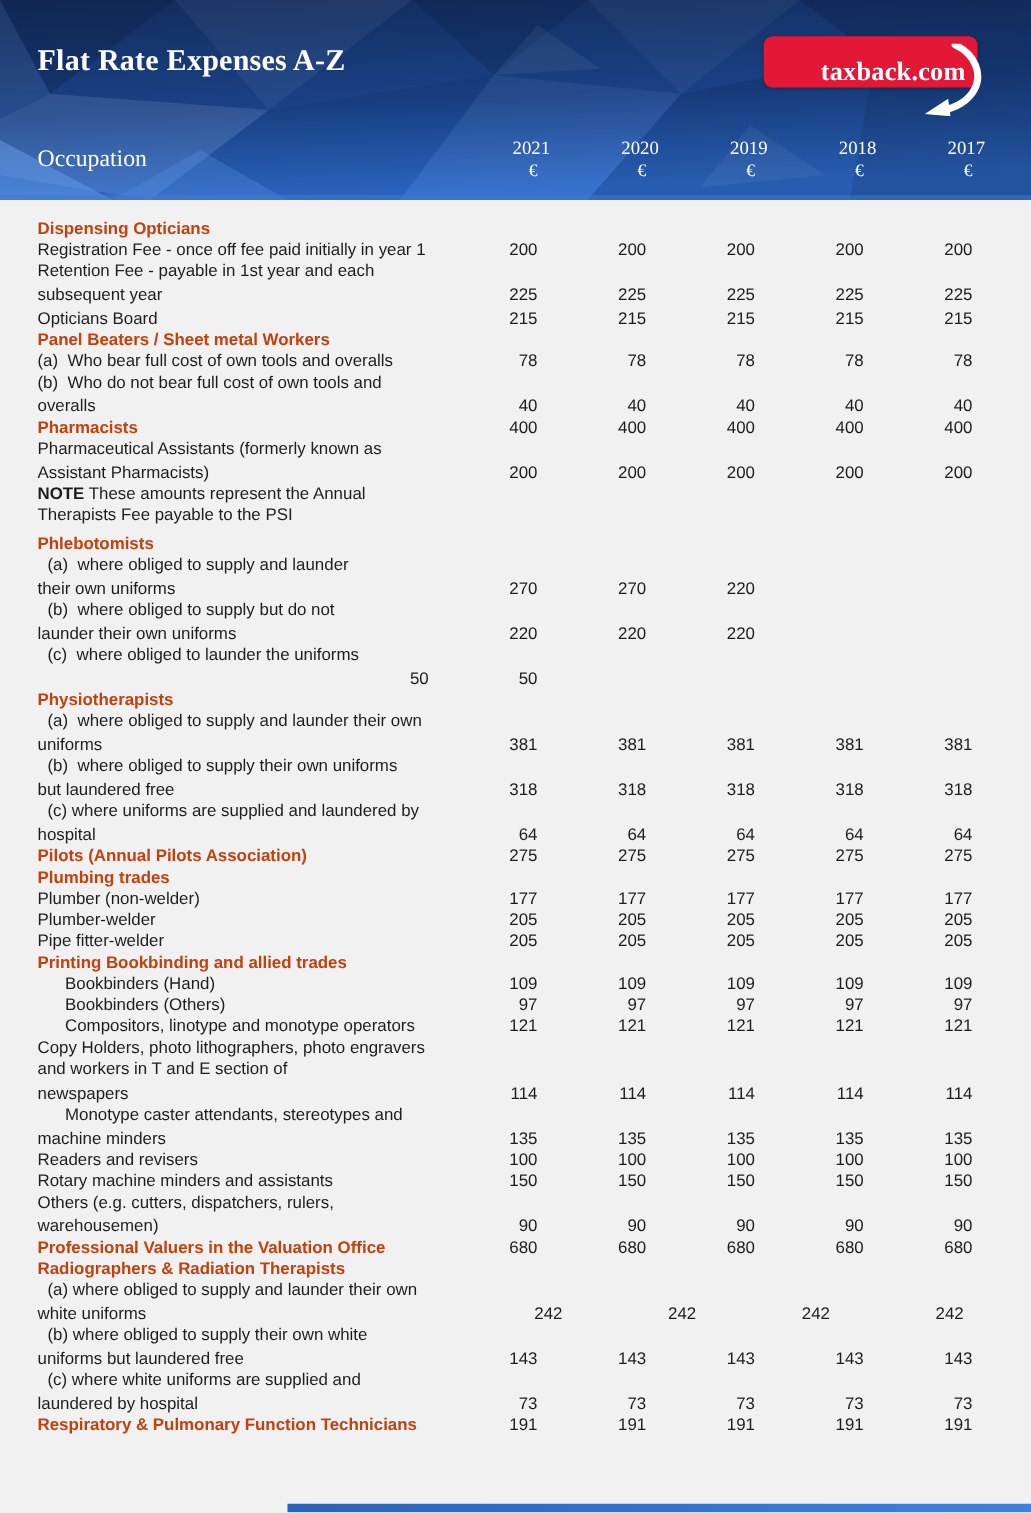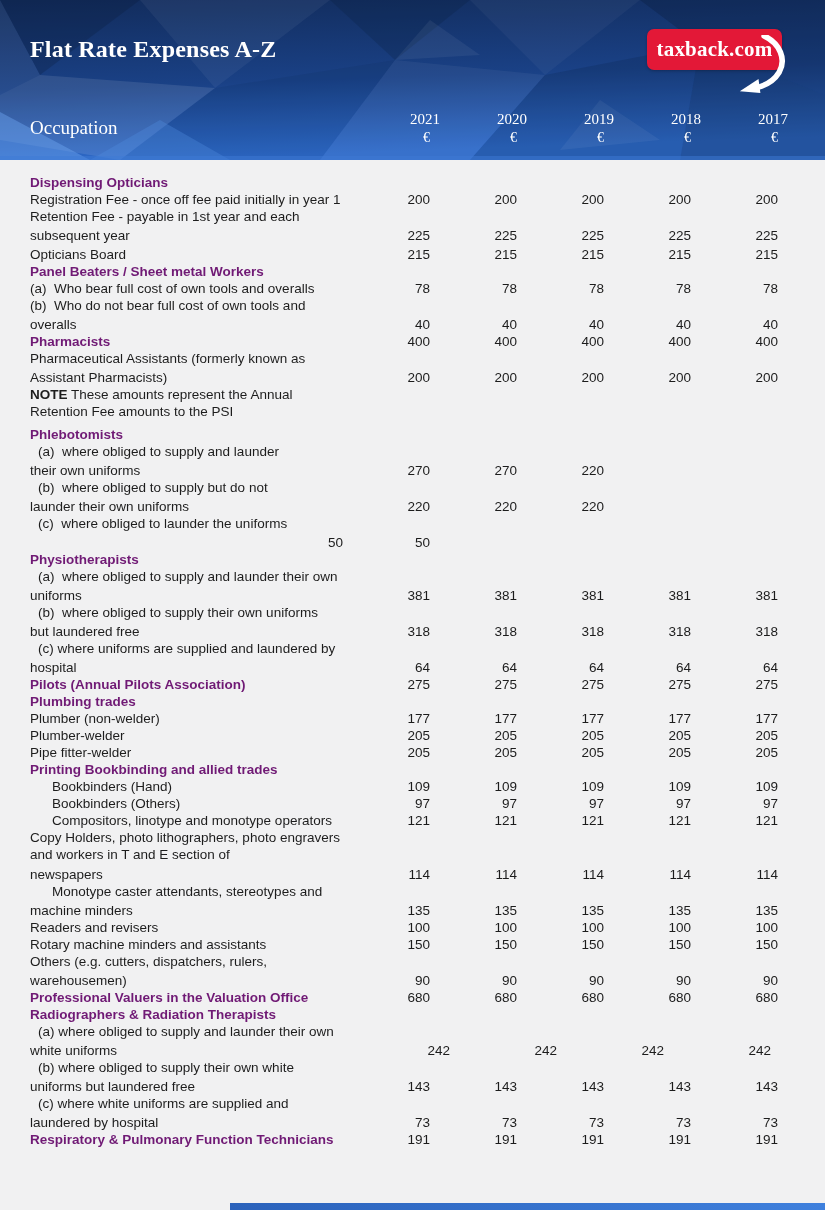--- a/index.html
+++ b/index.html
@@ -22,8 +22,9 @@
   .logo{
     position:absolute;top:29px;right:43px;width:135px;height:41px;
     background:#e31837;border-radius:7px;
-    display:flex;align-items:center;justify-content:center;
+    display:flex;align-items:flex-end;justify-content:center;
     box-shadow:0 1px 3px rgba(0,0,0,.25);
+    padding-left:36px;
   }
   .logo .logo-text{color:#fff;font-size:21px;font-weight:700;letter-spacing:.2px;}
   .logo .arrow{position:absolute;right:-14px;top:6px;width:60px;height:58px;}

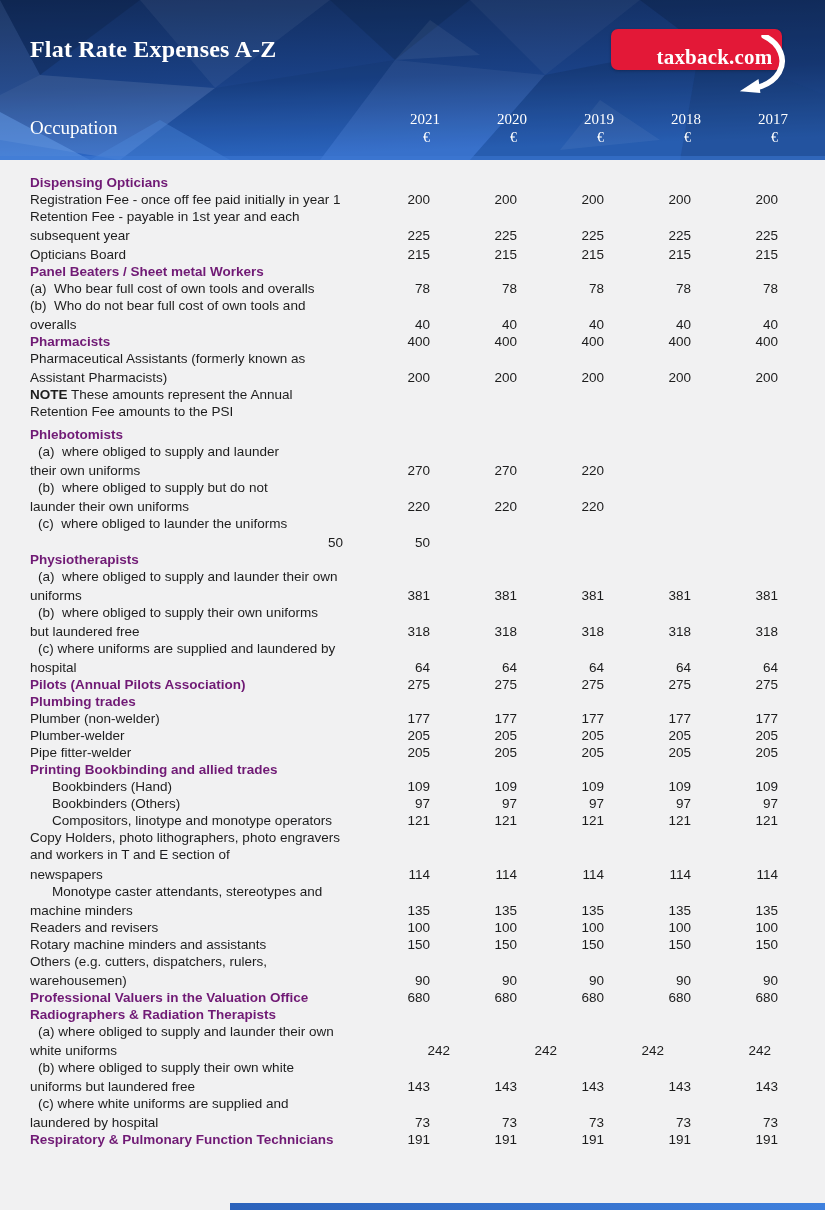--- a/index.html
+++ b/index.html
@@ -48,7 +48,7 @@
   .row .lab{
     font-size:13.5px;white-space:pre;overflow:visible;
   }
-  .row.bold .lab{font-weight:700;color:#701a75;}
+  .row.bold .lab{font-weight:700;color:#c2410c;}
   .row.ind1 .lab{padding-left:8px;}
   .row.ind2 .lab{padding-left:22px;}
   .row .num{

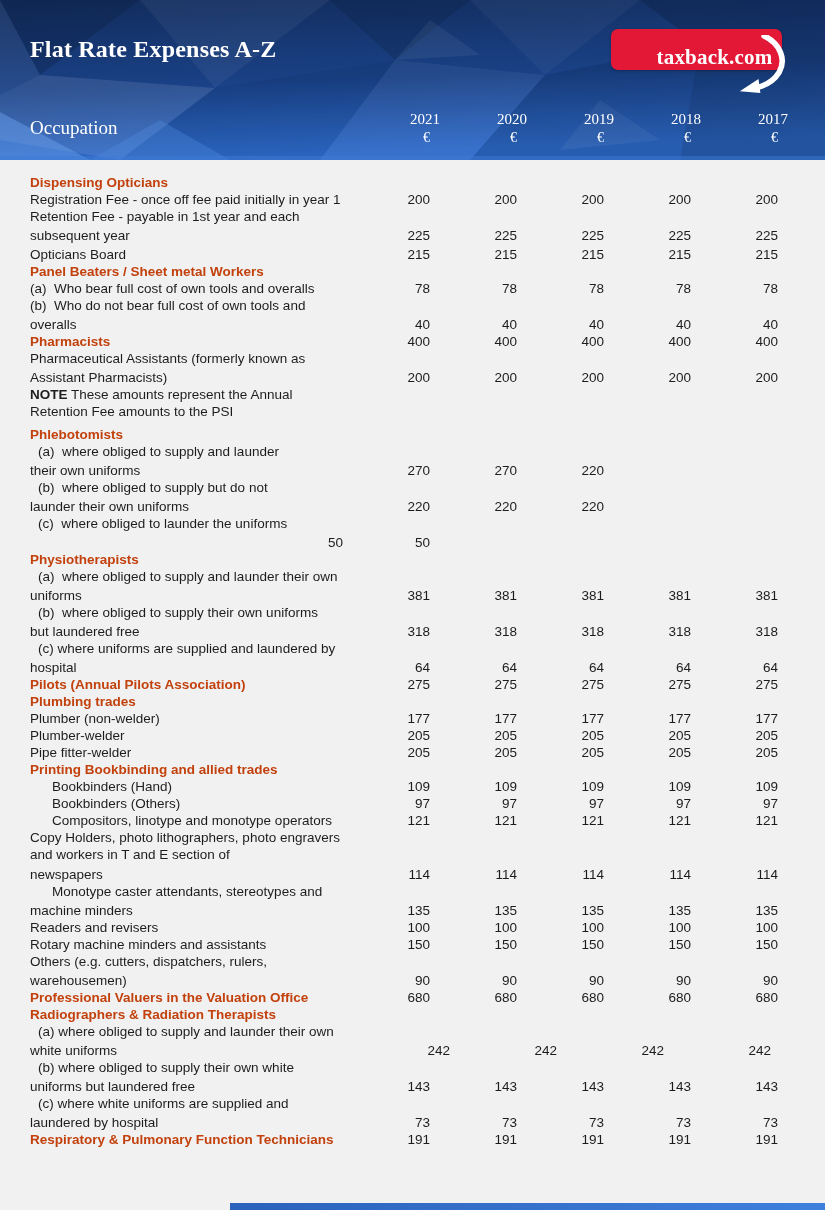--- a/index.html
+++ b/index.html
@@ -235,7 +235,7 @@
         <div class="num"></div>
       </div>
       <div class="row">
-        <div class="lab">Retention Fee amounts to the PSI</div>
+        <div class="lab">Therapists Fee payable to the PSI</div>
         <div class="num"></div>
         <div class="num"></div>
         <div class="num"></div>

